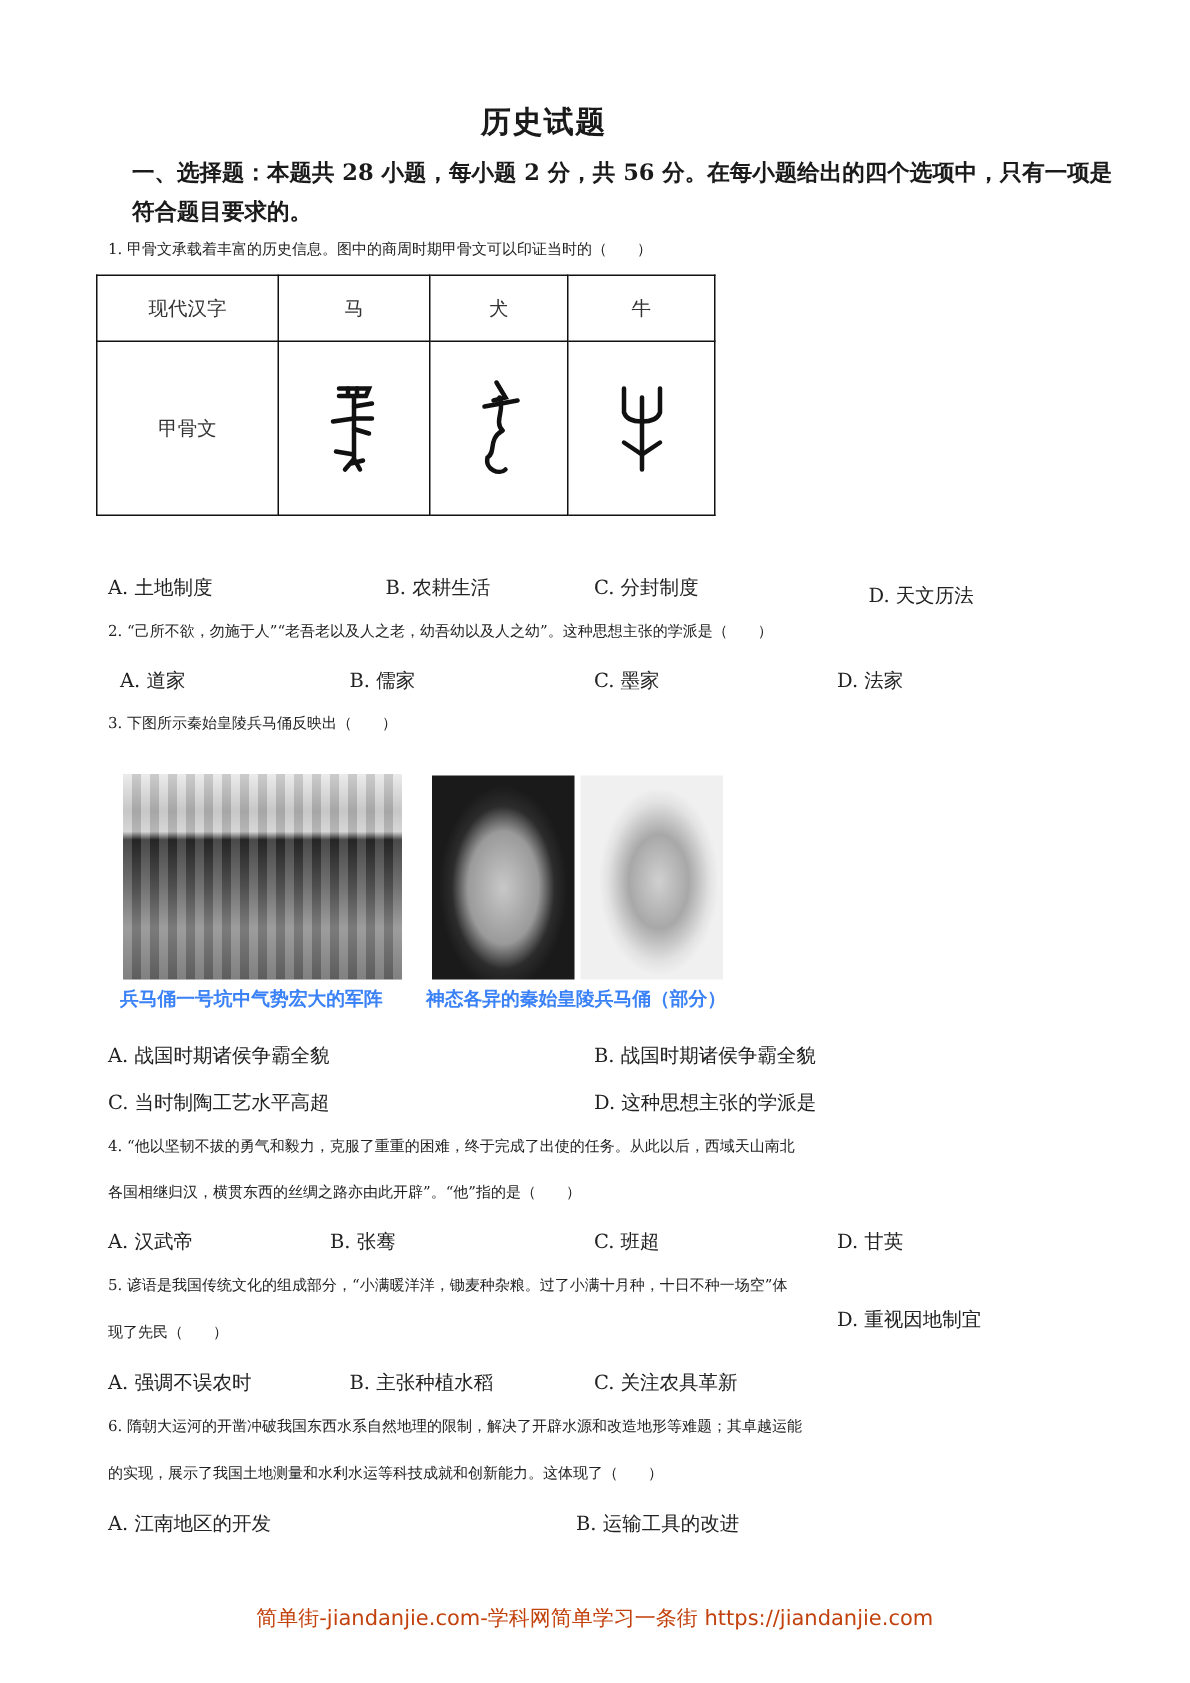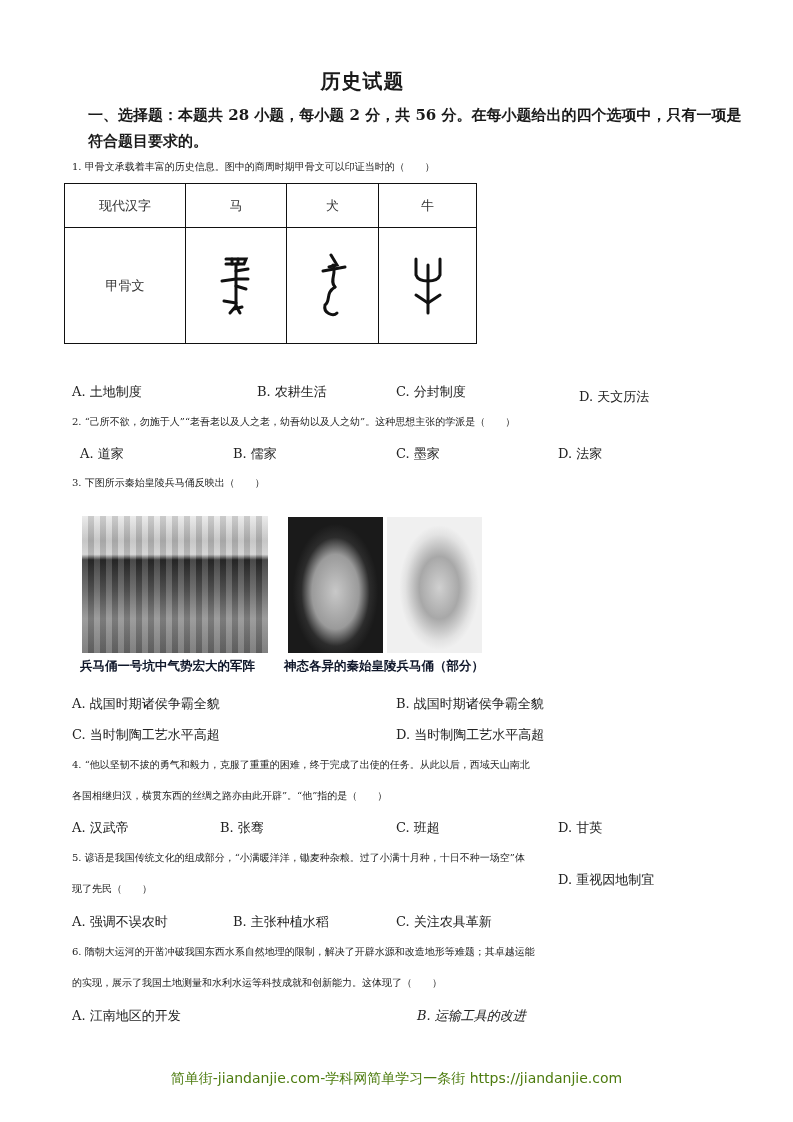--- a/index.html
+++ b/index.html
@@ -14,7 +14,7 @@
   table.oracle td { border: 1.5px solid #111; text-align: center; font-size: 13px; color: #333; padding: 0; }
   .glyph svg { display: block; margin: 0 auto; }
   .photo { position: absolute; overflow: hidden; }
-  .caption { position: absolute; font-size: 12.5px; font-weight: bold; color: #0f172a; white-space: nowrap; }
+  .caption { position: absolute; font-size: 12.5px; font-weight: bold; color: #3b82f6; white-space: nowrap; }
   .footer { left: 0; width: 793px; top: 1070px; text-align: center; font-family: "DejaVu Sans", sans-serif; font-size: 14px; color: #4d7c0f; }
 </style>
 </head>

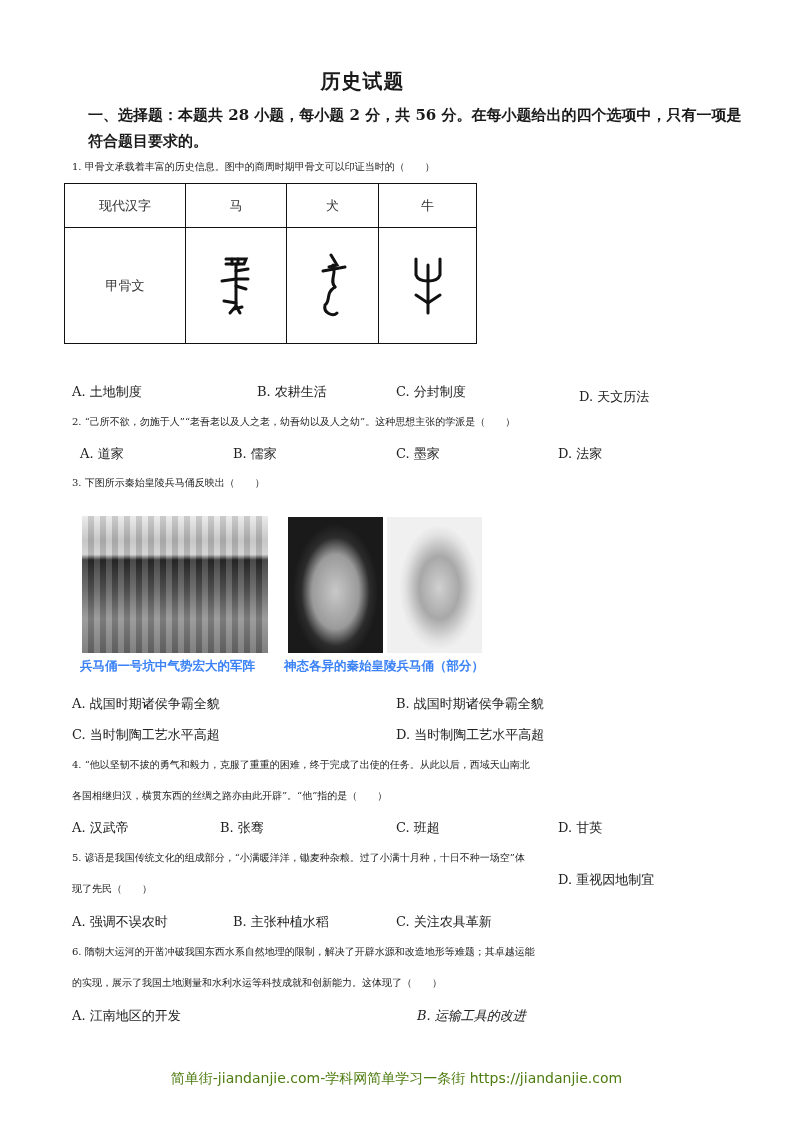--- a/index.html
+++ b/index.html
@@ -85,7 +85,7 @@
 <div class="abs opt" style="left:72px; top:695px;">A. 战国时期诸侯争霸全貌</div>
 <div class="abs opt" style="left:396px; top:695px;">B. 战国时期诸侯争霸全貌</div>
 <div class="abs opt" style="left:72px; top:726px;">C. 当时制陶工艺水平高超</div>
-<div class="abs opt" style="left:396px; top:726px;">D. 当时制陶工艺水平高超</div>
+<div class="abs opt" style="left:396px; top:726px;">D. 这种思想主张的学派是</div>
 
 <div class="abs q" style="top:750px;">4. “他以坚韧不拔的勇气和毅力，克服了重重的困难，终于完成了出使的任务。从此以后，西域天山南北</div>
 <div class="abs q" style="top:781px;">各国相继归汉，横贯东西的丝绸之路亦由此开辟”。“他”指的是（　　）</div>

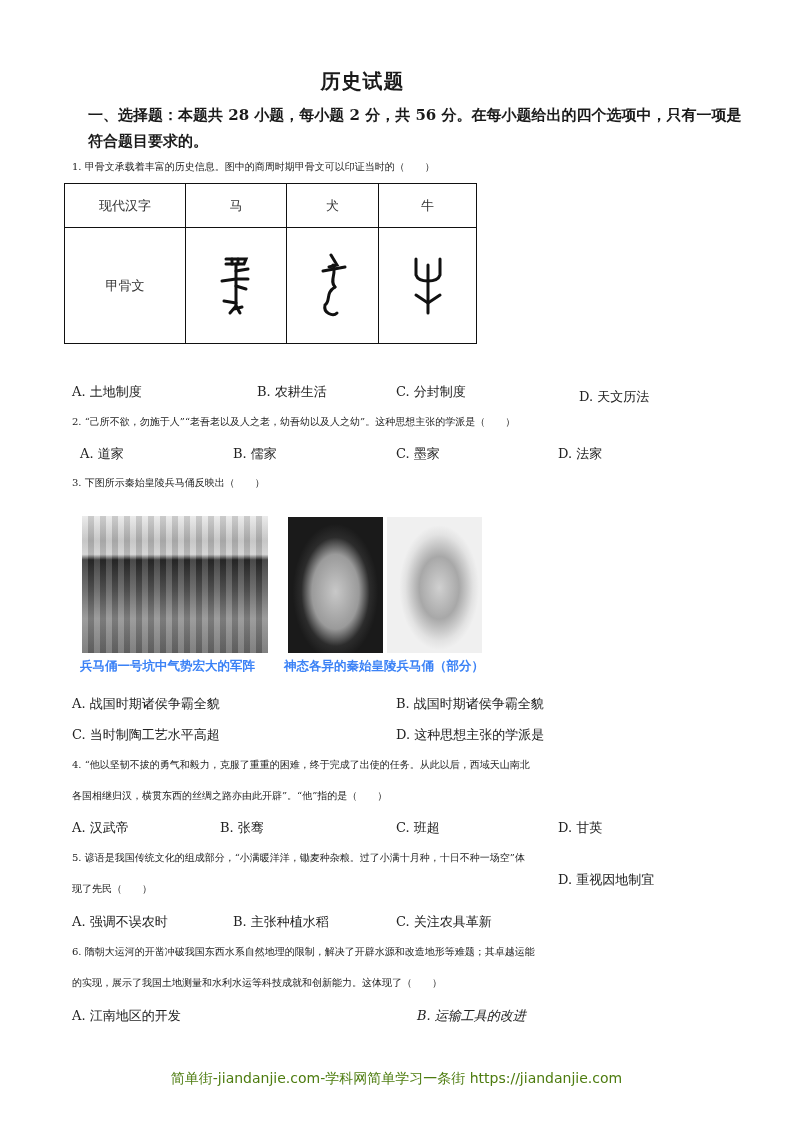--- a/index.html
+++ b/index.html
@@ -104,7 +104,7 @@
 <div class="abs q" style="top:937px;">6. 隋朝大运河的开凿冲破我国东西水系自然地理的限制，解决了开辟水源和改造地形等难题；其卓越运能</div>
 <div class="abs q" style="top:968px;">的实现，展示了我国土地测量和水利水运等科技成就和创新能力。这体现了（　　）</div>
 <div class="abs opt" style="left:72px; top:1007px;">A. 江南地区的开发</div>
-<div class="abs opt" style="left:417px; top:1007px;font-style:italic;">B. 运输工具的改进</div>
+<div class="abs opt" style="left:384px; top:1007px;">B. 运输工具的改进</div>
 
 <div class="abs footer">简单街-jiandanjie.com-学科网简单学习一条街 https://jiandanjie.com</div>
 

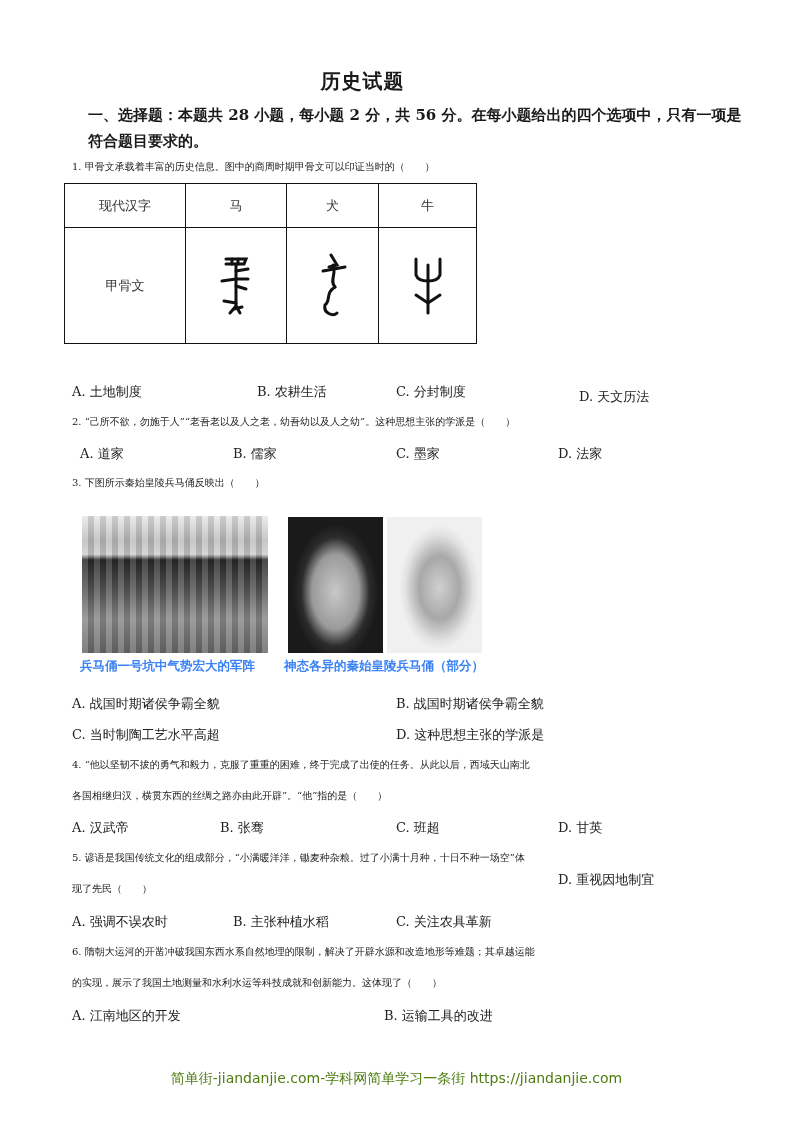--- a/index.html
+++ b/index.html
@@ -15,7 +15,7 @@
   .glyph svg { display: block; margin: 0 auto; }
   .photo { position: absolute; overflow: hidden; }
   .caption { position: absolute; font-size: 12.5px; font-weight: bold; color: #3b82f6; white-space: nowrap; }
-  .footer { left: 0; width: 793px; top: 1070px; text-align: center; font-family: "DejaVu Sans", sans-serif; font-size: 14px; color: #4d7c0f; }
+  .footer { left: 0; width: 793px; top: 1070px; text-align: center; font-family: "DejaVu Sans", sans-serif; font-size: 14px; color: #c2410c; }
 </style>
 </head>
 <body>

